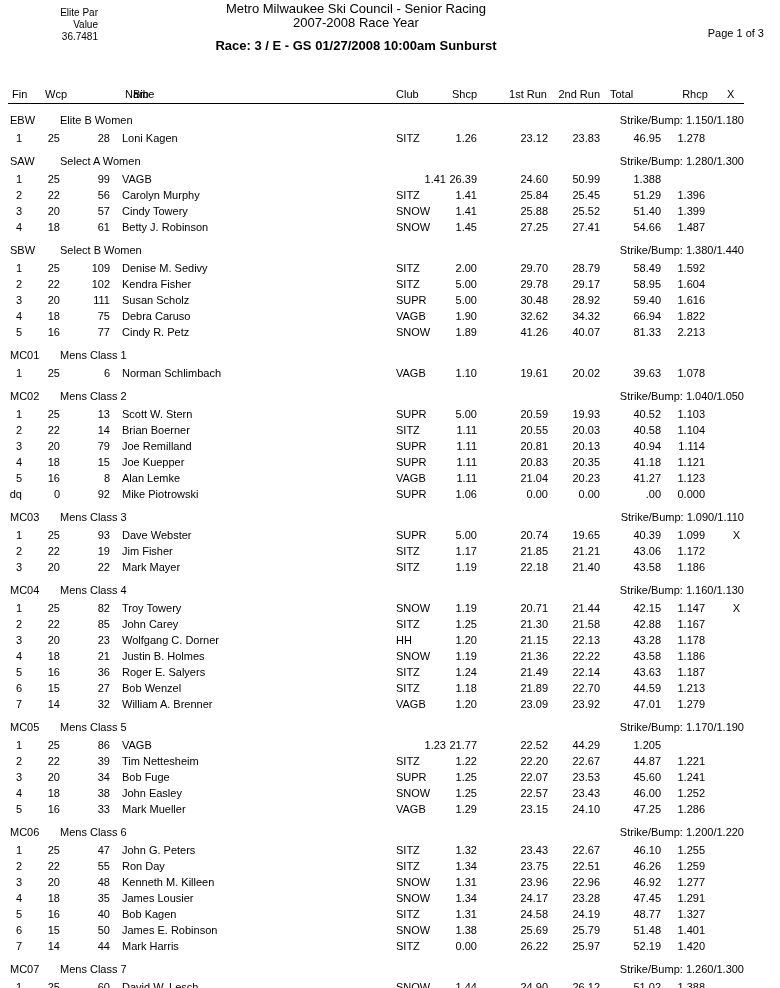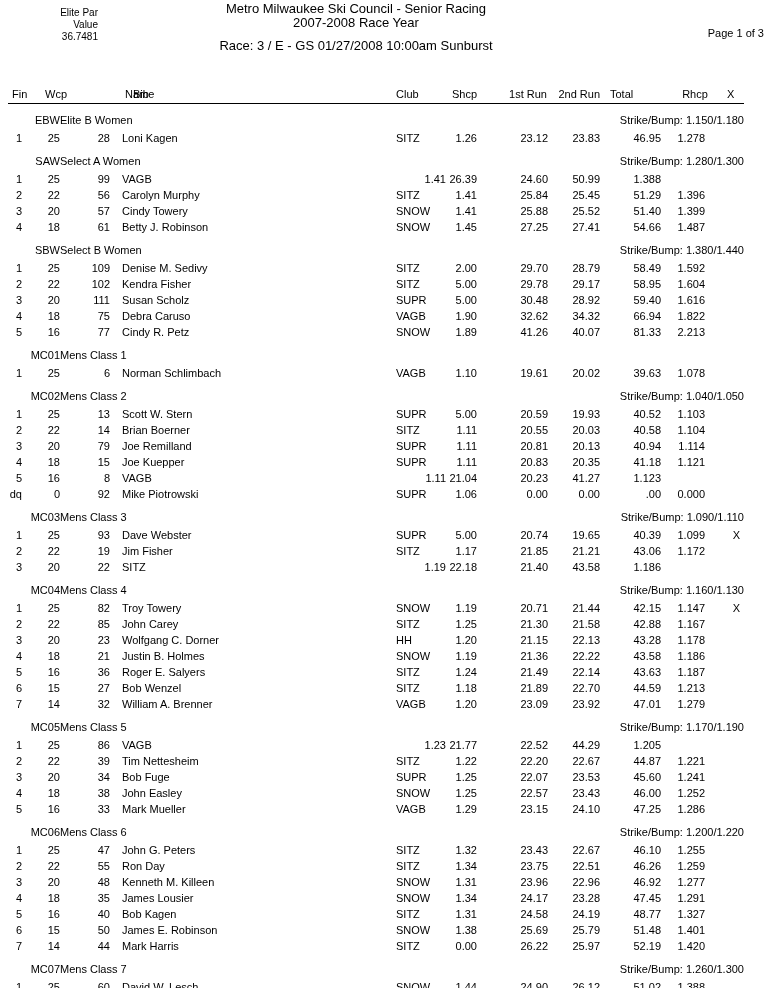--- a/index.html
+++ b/index.html
@@ -16,7 +16,7 @@
   .titles { position: absolute; left: 0; top: 2px; width: 712px; text-align: center; }
   .title-main  { font-size: 13px; line-height: 14px; }
   .title-year  { font-size: 13px; line-height: 14px; }
-  .title-race  { font-size: 13px; line-height: 14px; margin-top: 9px; }
+  .title-race  { font-size: 13px; line-height: 14px; margin-top: 9px; font-weight: bold; }
   .elite-par { position: absolute; left: 16px; top: 7px; width: 82px; text-align: right;
                font-size: 10px; line-height: 12px; }
   .page-num { position: absolute; right: 16px; top: 27px; font-size: 11px; }

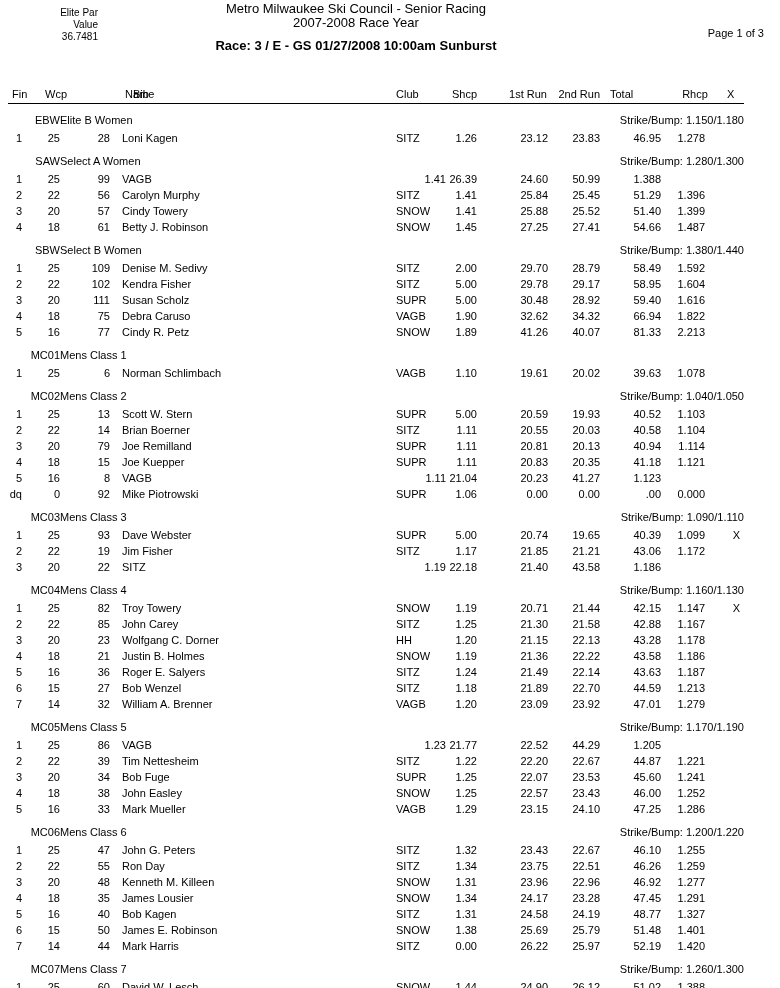--- a/index.html
+++ b/index.html
@@ -32,7 +32,7 @@
   .section { margin-top: 7px; }
   .section:first-child { margin-top: 0; }
   .sec-header { display: flex; height: 16px; line-height: 16px; margin-bottom: 2px; white-space: nowrap; }
-  .sec-code { width: 52px; padding-left: 2px; text-align: right; }
+  .sec-code { width: 52px; padding-left: 2px; }
   .sec-name { flex: 1 1 auto; }
   .sec-strike { margin-left: auto; text-align: right; }
   .row { display: grid; height: 16px; line-height: 16px; white-space: nowrap;

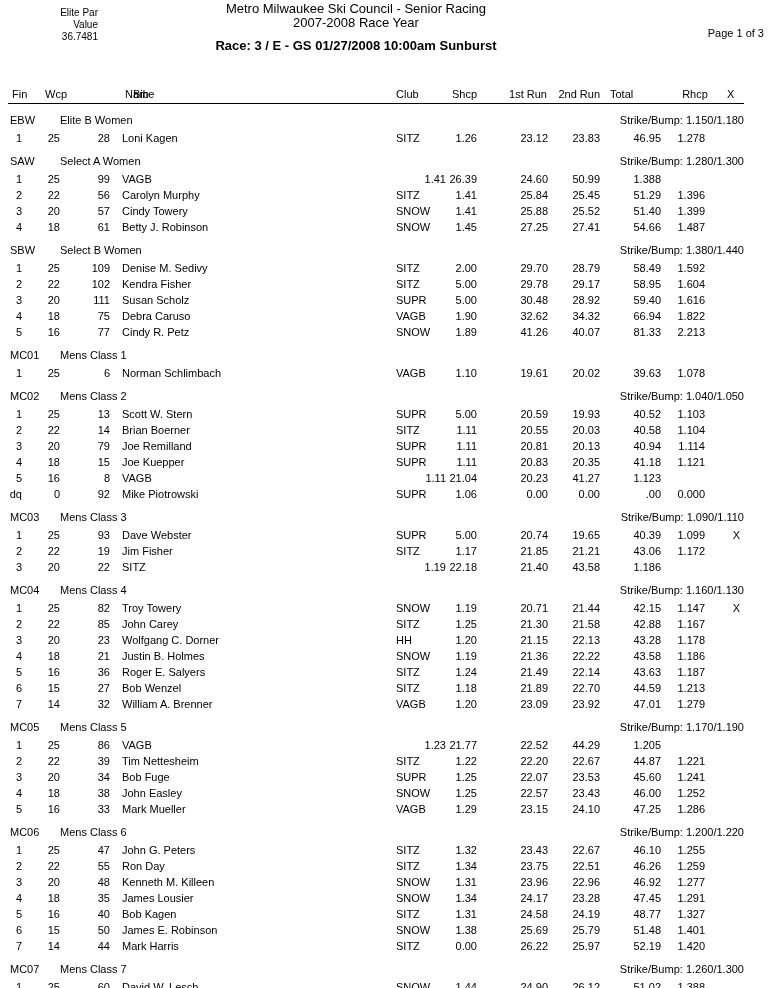--- a/index.html
+++ b/index.html
@@ -324,6 +324,7 @@
           <span class="c-r">16</span>
           <span class="c-r">8</span>
           <span class="c-sp"></span>
+          <span class="c-l">Alan Lemke</span>
           <span class="c-l">VAGB</span>
           <span class="c-r">1.11</span>
           <span class="c-r">21.04</span>

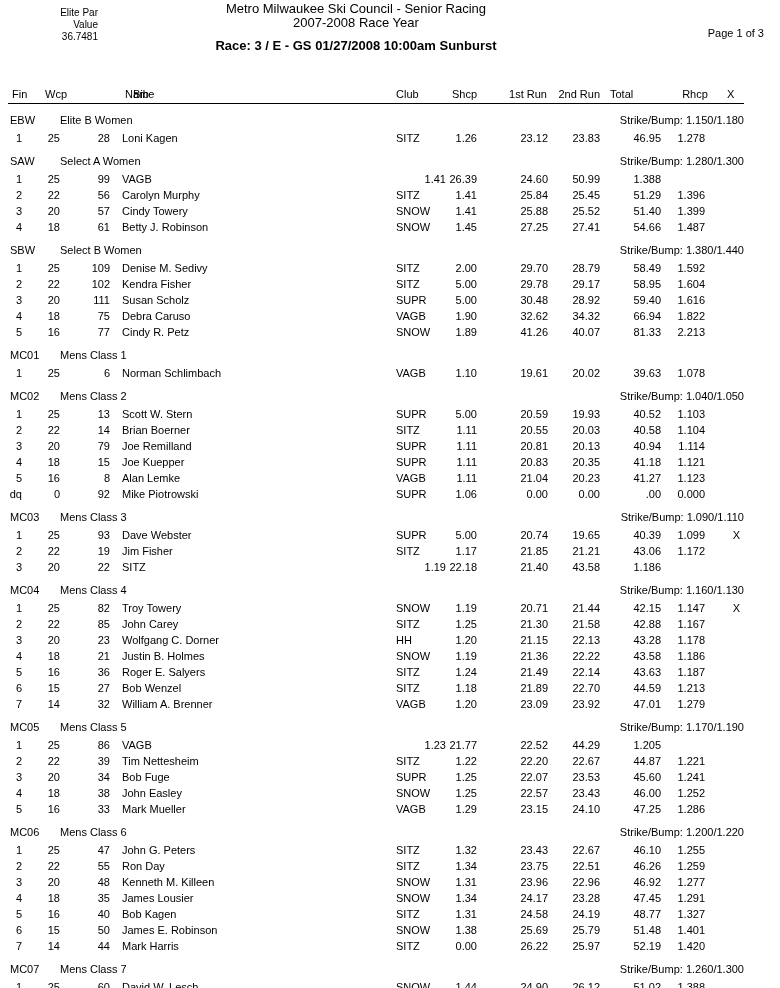--- a/index.html
+++ b/index.html
@@ -387,6 +387,7 @@
           <span class="c-r">20</span>
           <span class="c-r">22</span>
           <span class="c-sp"></span>
+          <span class="c-l">Mark Mayer</span>
           <span class="c-l">SITZ</span>
           <span class="c-r">1.19</span>
           <span class="c-r">22.18</span>

